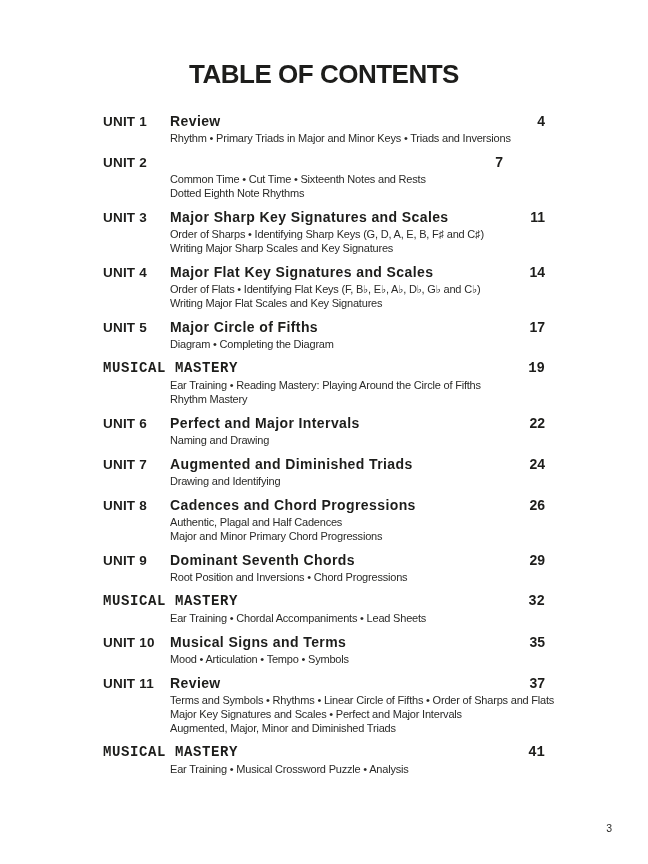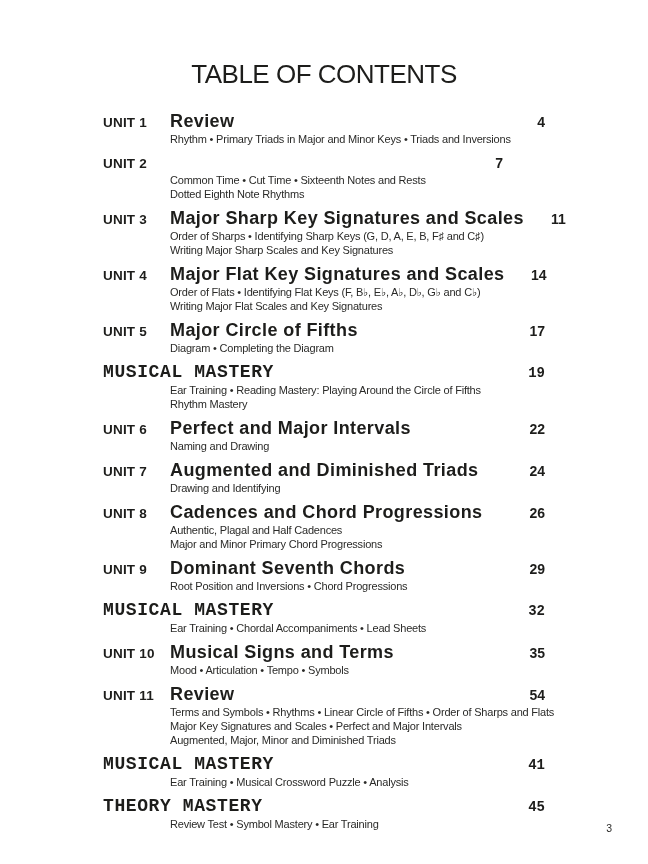--- a/index.html
+++ b/index.html
@@ -22,7 +22,7 @@
     text-align: center;
     font-size: 26px;
     line-height: 28px;
-    font-weight: 400;
+    font-weight: 700;
     letter-spacing: -0.5px;
     color: #1d1d1b;
   }

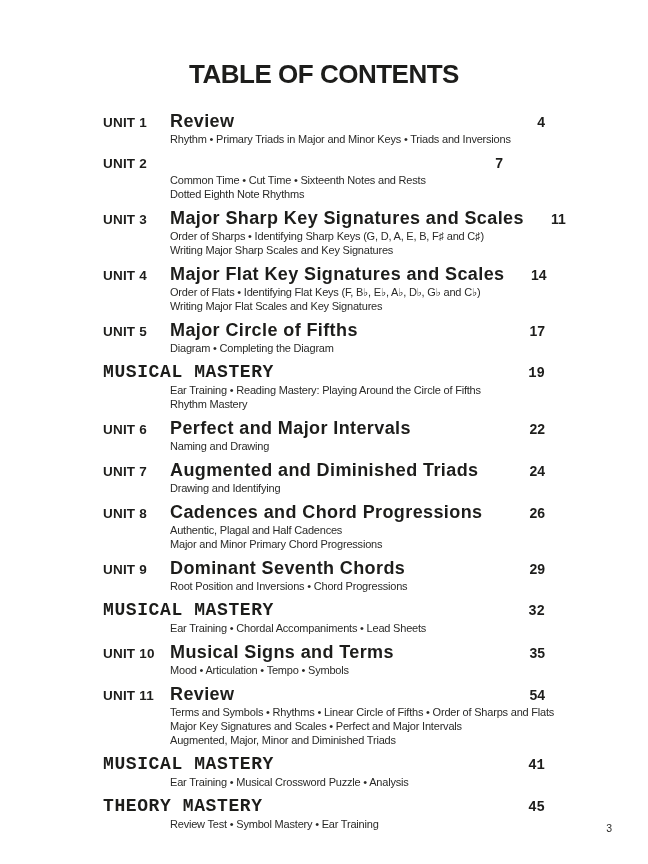--- a/index.html
+++ b/index.html
@@ -47,7 +47,7 @@
     white-space: nowrap;
   }
   .entry-title {
-    font-size: 18px;
+    font-size: 14px;
     font-weight: 800;
     letter-spacing: 0.4px;
     white-space: nowrap;

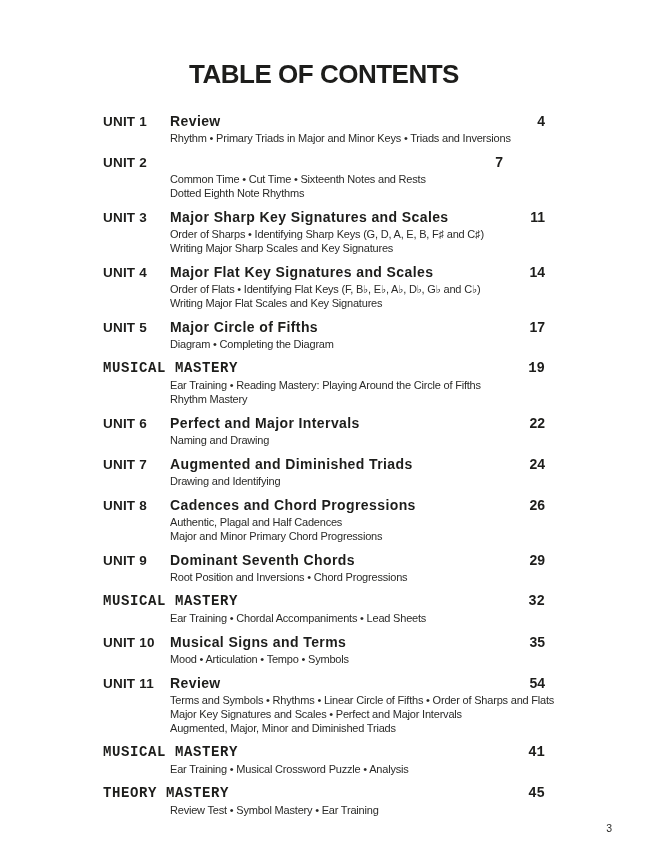--- a/index.html
+++ b/index.html
@@ -228,7 +228,7 @@
     <div class="head">
       <span class="unit-label">UNIT 11</span>
       <span class="entry-title">Review</span>
-      <span class="page-num">54</span>
+      <span class="page-num">37</span>
     </div>
     <div class="subs">
           <div class="sub">Terms and Symbols • Rhythms • Linear Circle of Fifths • Order of Sharps and Flats</div>

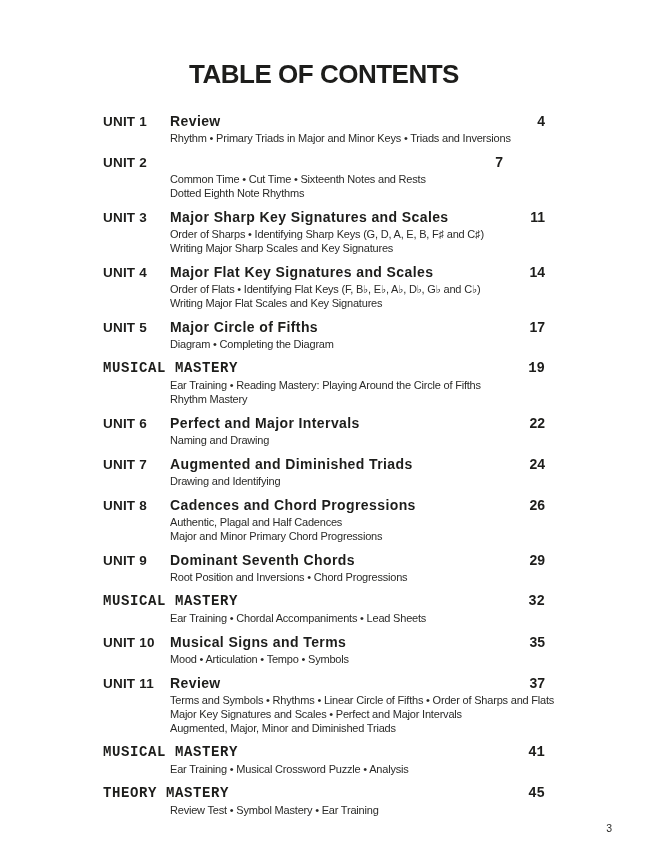--- a/index.html
+++ b/index.html
@@ -248,16 +248,6 @@
         </div>
   </article>
 
-  <article class="entry mastery">
-    <div class="head">
-
-      <span class="entry-title">THEORY MASTERY</span>
-      <span class="page-num">45</span>
-    </div>
-    <div class="subs">
-          <div class="sub">Review Test • Symbol Mastery • Ear Training</div>
-        </div>
-  </article>
 </section>
   <div class="folio">3</div>
 </main>

